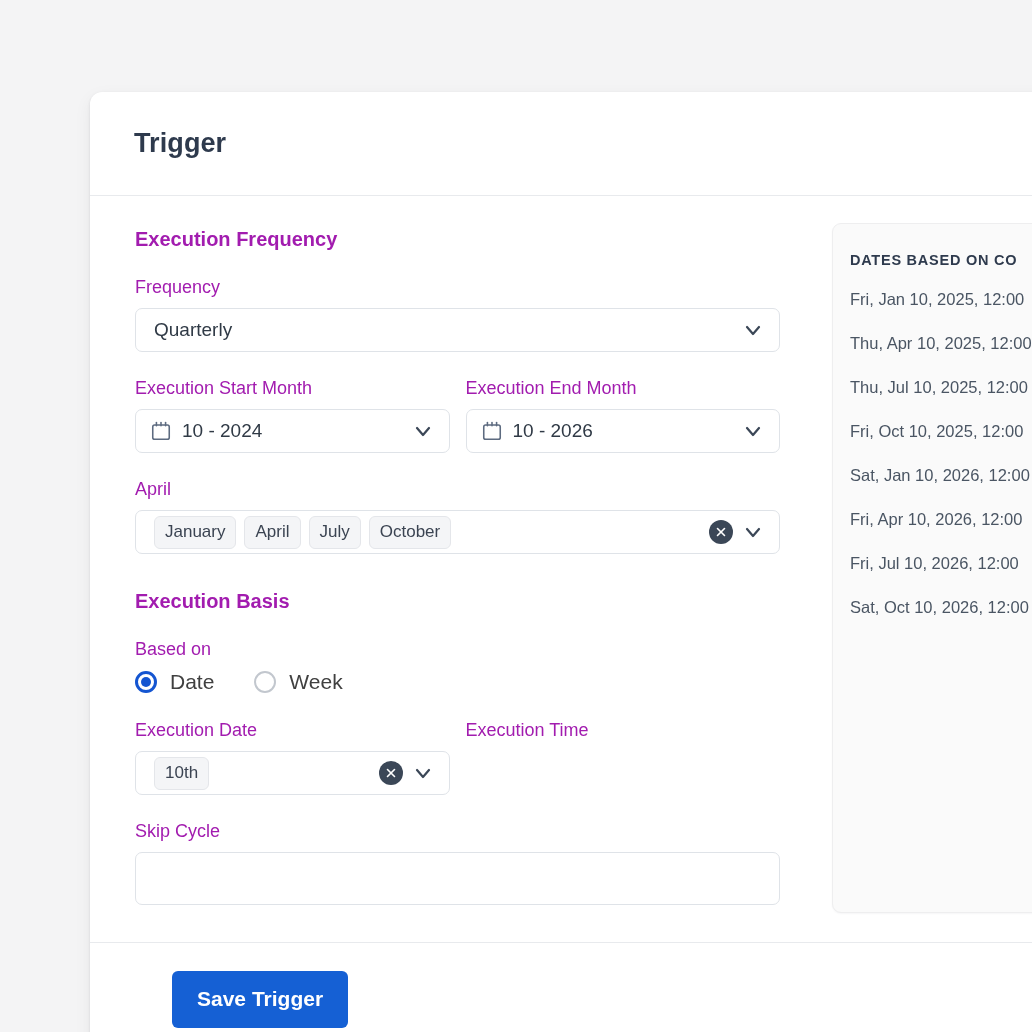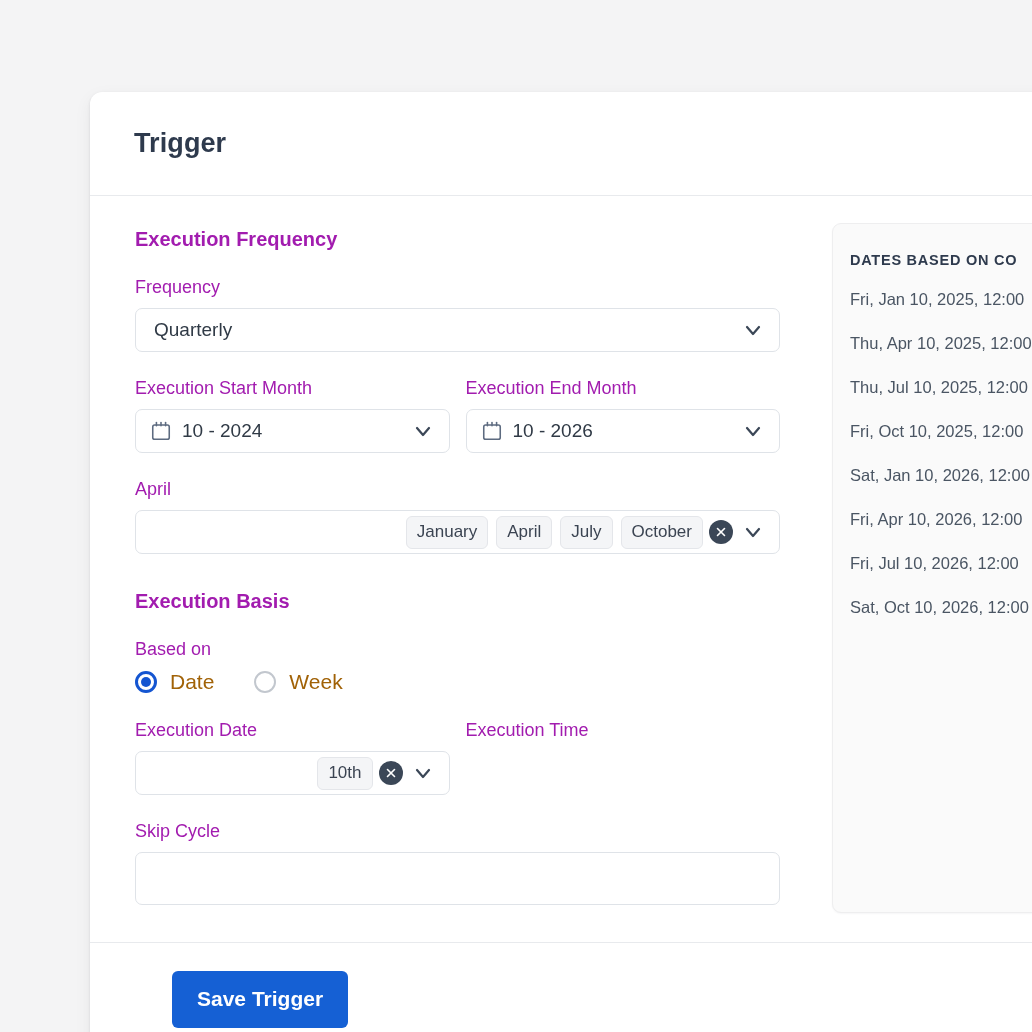--- a/index.html
+++ b/index.html
@@ -108,7 +108,6 @@
     flex: 1;
     min-width: 0;
     overflow: hidden;
-    justify-content: flex-end;
   }
   .chip {
     background: #f4f5f7;

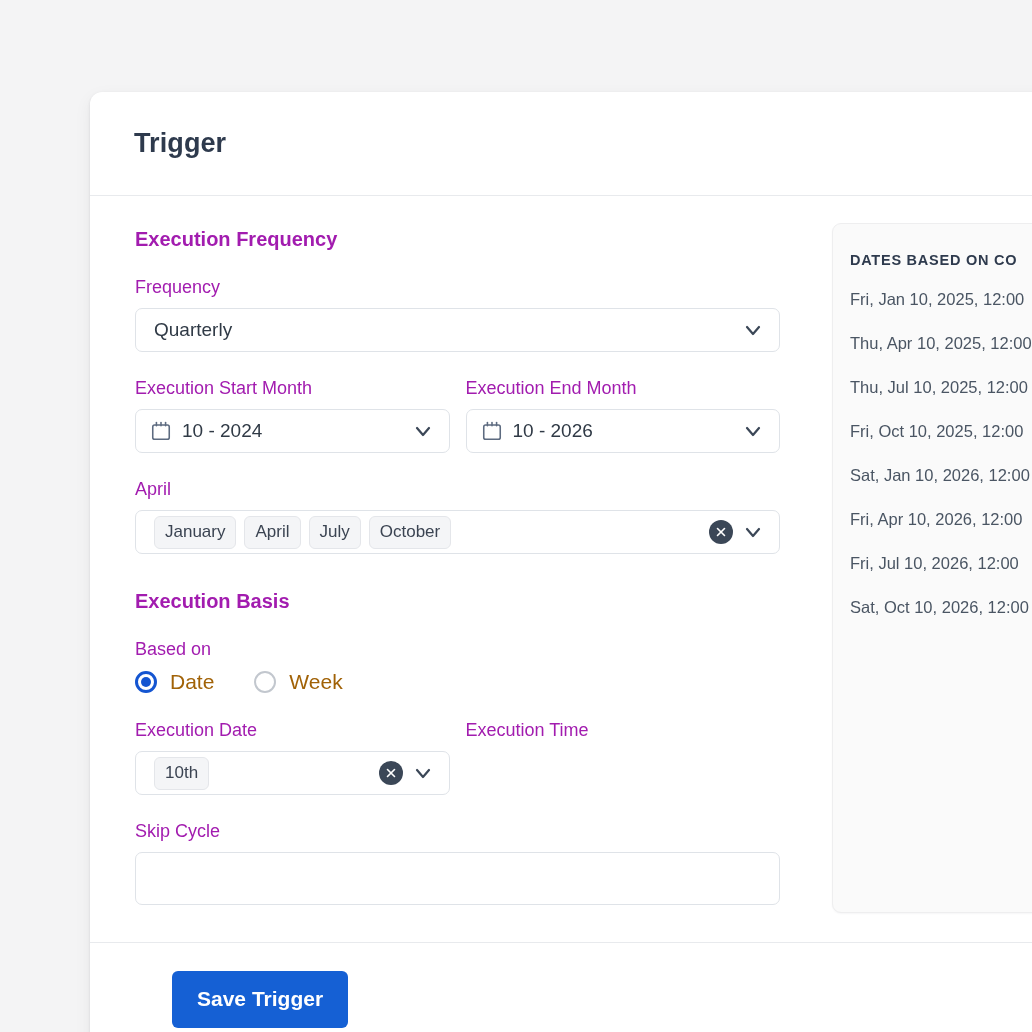--- a/index.html
+++ b/index.html
@@ -161,7 +161,7 @@
     border-radius: 50%;
     background: #1455d1;
   }
-  .radio-label { font-size: 21px; color: #a16207; }
+  .radio-label { font-size: 21px; color: #404040; }
 
   .skip-label { margin-top: 26px; }
   .skip-input {

